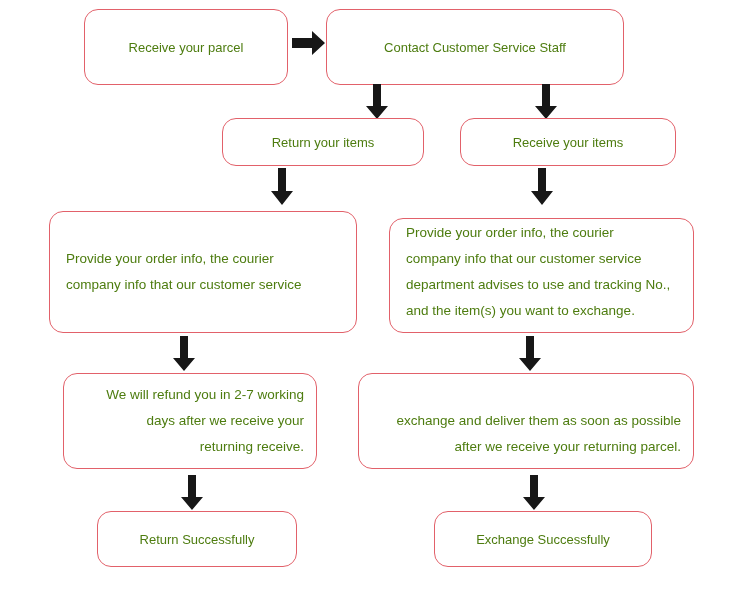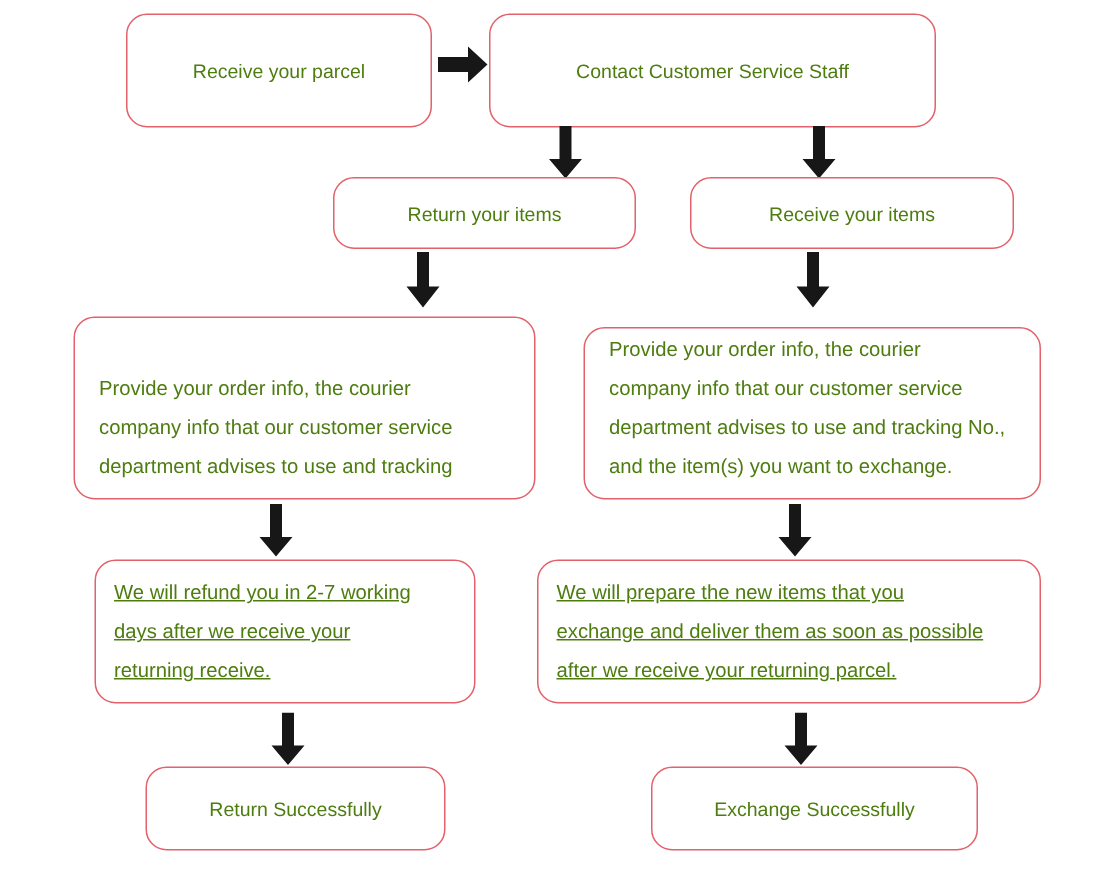--- a/index.html
+++ b/index.html
@@ -122,7 +122,7 @@
     <span class="label">
       <span>Provide your order info, the courier</span><br>
       <span>company info that our customer service</span><br>
-      <span>department advises to use and tracking</span><br>
+      <br>
     </span>
   </div>
 

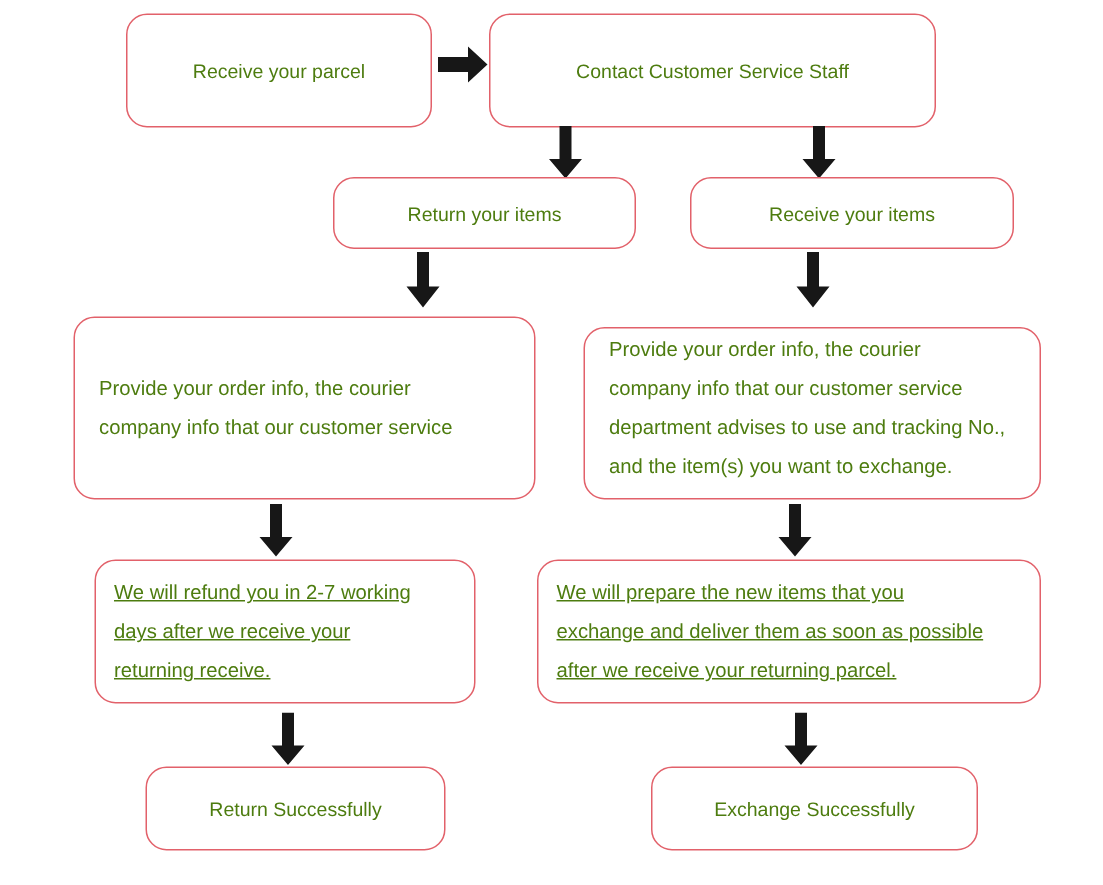--- a/index.html
+++ b/index.html
@@ -52,9 +52,8 @@
   .node.center-para {
     align-items: center;
     justify-content: center;
-    text-align: left;
+    text-align: right;
     padding: 8px 12px;
-    text-decoration: underline;
   }
   .node.center-para .label {
     line-height: 26px;

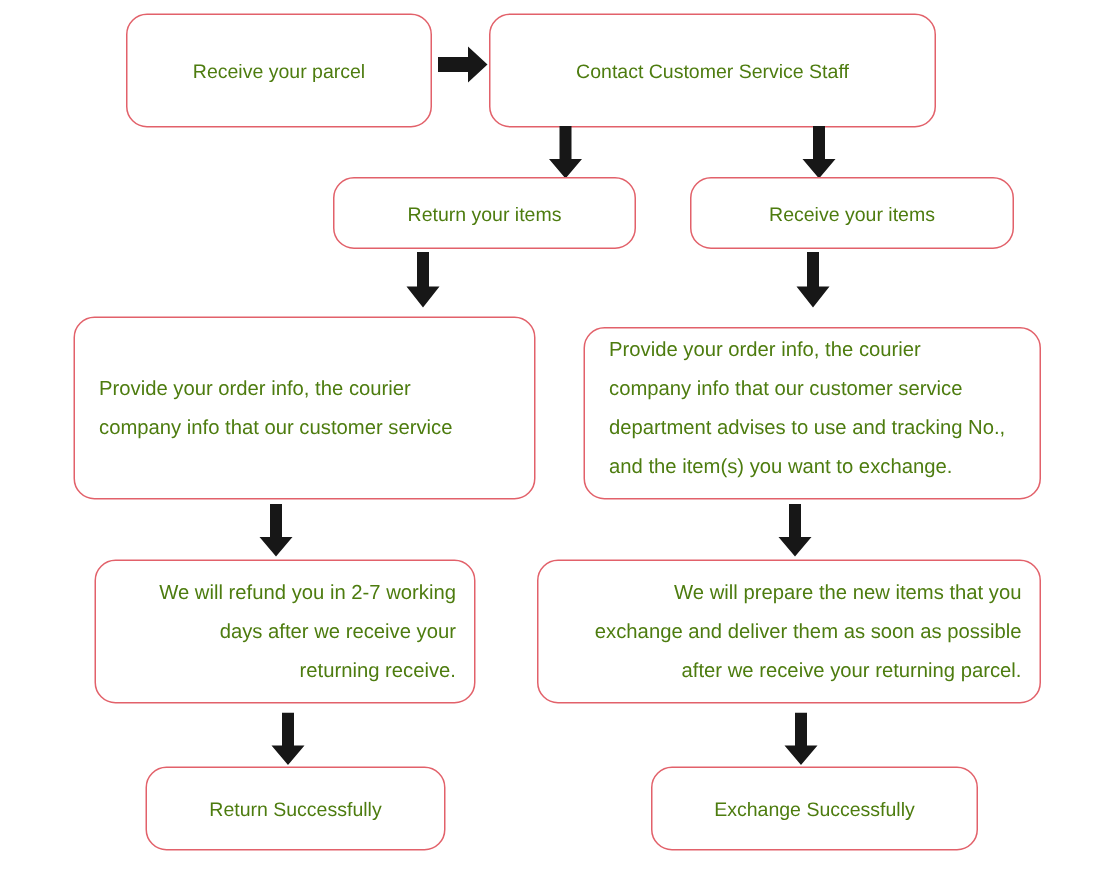--- a/index.html
+++ b/index.html
@@ -156,7 +156,7 @@
 
   <div class="node center-para" style="left:358px; top:373px; width:336px; height:96px;">
     <span class="label">
-      <span>We will prepare the new items that you</span><br>
+      <br>
       <span>exchange  and deliver them as soon as possible</span><br>
       <span>after we receive your returning parcel.</span>
     </span>

